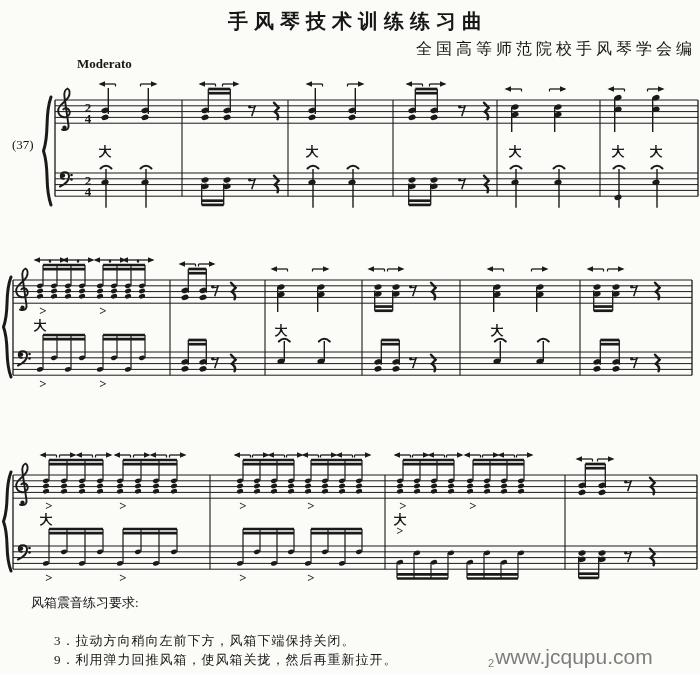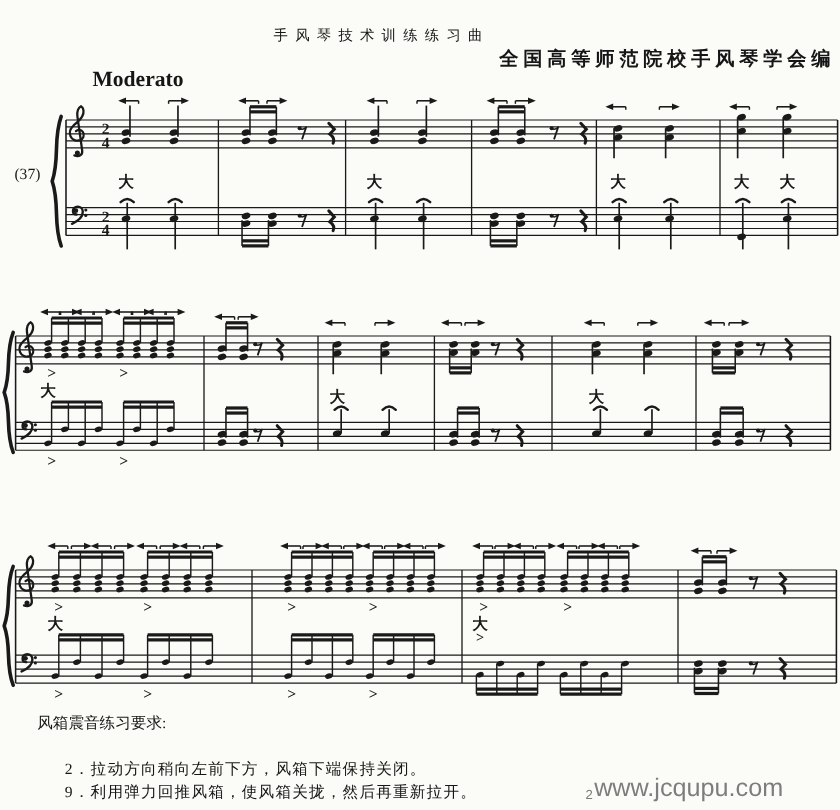--- a/index.html
+++ b/index.html
@@ -6,7 +6,7 @@
   .page{position:relative;width:700px;height:675px;background:#fbfbf8;
         font-family:"Liberation Serif",serif;color:#161616;overflow:hidden;margin:0 auto;}
   #score{position:absolute;left:0;top:0;}
-  .title{position:absolute;top:21px;left:228px;font-size:12px;font-weight:normal;
+  .title{position:absolute;top:8px;left:228px;font-size:20px;font-weight:bold;
          letter-spacing:6px;white-space:nowrap;}
   .byline{position:absolute;top:39px;right:4px;font-size:16px;font-weight:bold;
           letter-spacing:4px;white-space:nowrap;}

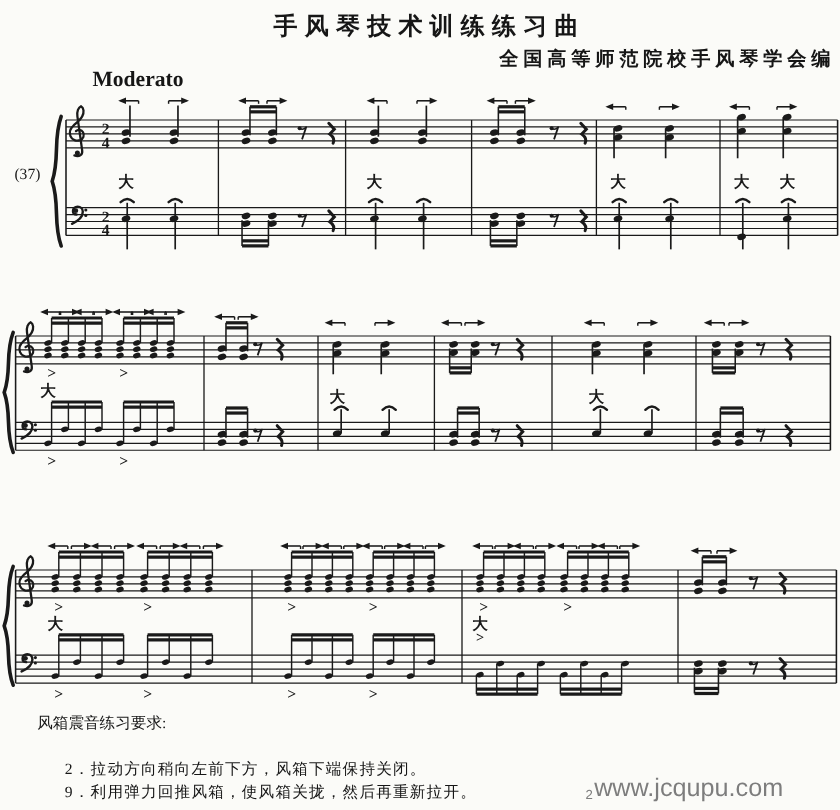--- a/index.html
+++ b/index.html
@@ -8,7 +8,7 @@
   #score{position:absolute;left:0;top:0;}
   .title{position:absolute;top:8px;left:228px;font-size:20px;font-weight:bold;
          letter-spacing:6px;white-space:nowrap;}
-  .byline{position:absolute;top:39px;right:4px;font-size:16px;font-weight:bold;
+  .byline{position:absolute;top:39px;right:4px;font-size:16px;font-weight:normal;
           letter-spacing:4px;white-space:nowrap;}
   .tempo{position:absolute;top:56px;left:77px;font-size:18px;font-weight:bold;}
   .piece-no{position:absolute;top:137px;left:12px;font-size:13px;}

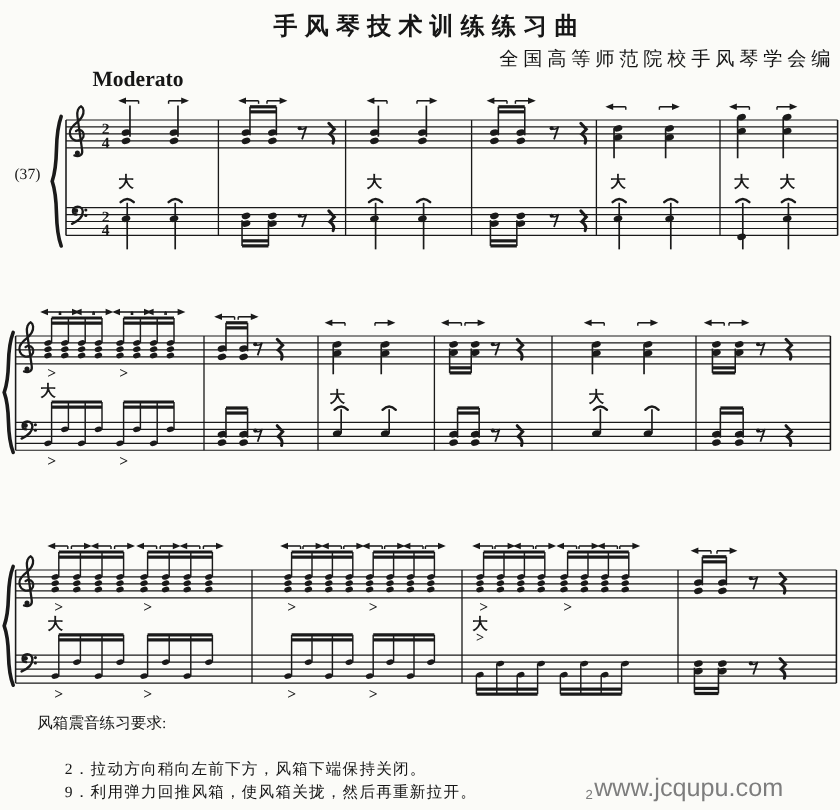--- a/index.html
+++ b/index.html
@@ -10,7 +10,7 @@
          letter-spacing:6px;white-space:nowrap;}
   .byline{position:absolute;top:39px;right:4px;font-size:16px;font-weight:normal;
           letter-spacing:4px;white-space:nowrap;}
-  .tempo{position:absolute;top:56px;left:77px;font-size:18px;font-weight:bold;}
+  .tempo{position:absolute;top:56px;left:77px;font-size:13px;font-weight:bold;}
   .piece-no{position:absolute;top:137px;left:12px;font-size:13px;}
   .req{position:absolute;font-size:13px;letter-spacing:1px;white-space:nowrap;}
   #req-h{top:594px;left:31px;letter-spacing:0;}

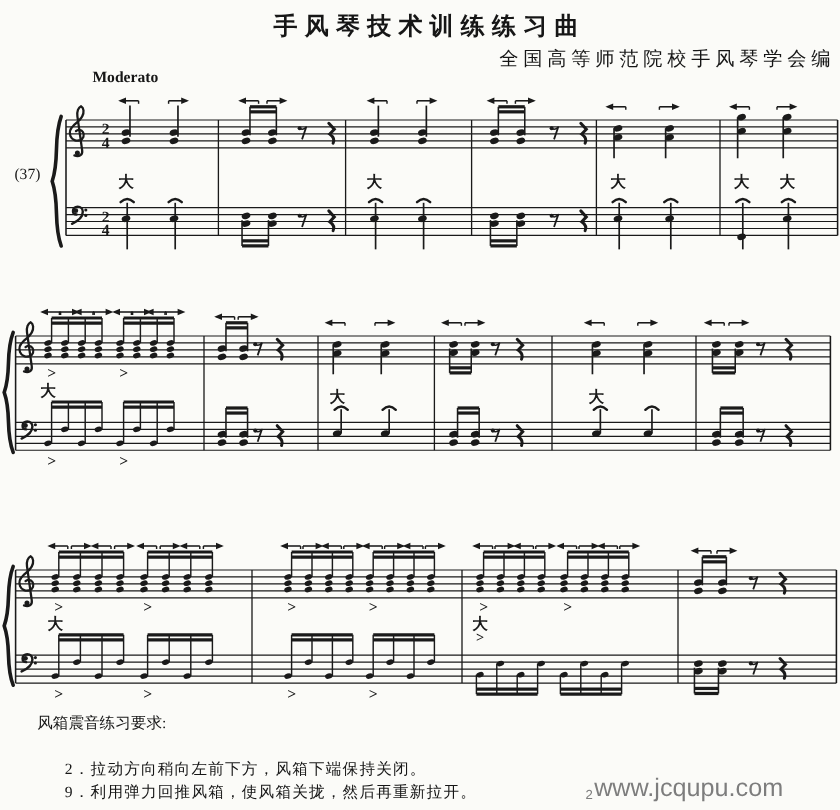--- a/index.html
+++ b/index.html
@@ -747,7 +747,7 @@
   <div class="piece-no">(37)</div>
 
   <div class="req" id="req-h">风箱震音练习要求:</div>
-  <div class="req" id="req-2">2．拉动方向稍向左前下方，风箱下端保持关闭。</div>
+  <div class="req" id="req-2">3．拉动方向稍向左前下方，风箱下端保持关闭。</div>
   <div class="req" id="req-3">9．利用弹力回推风箱，使风箱关拢，然后再重新拉开。</div>
 
   <div class="watermark"><span class="pre">2</span><span>www.jcqupu.com</span></div>

